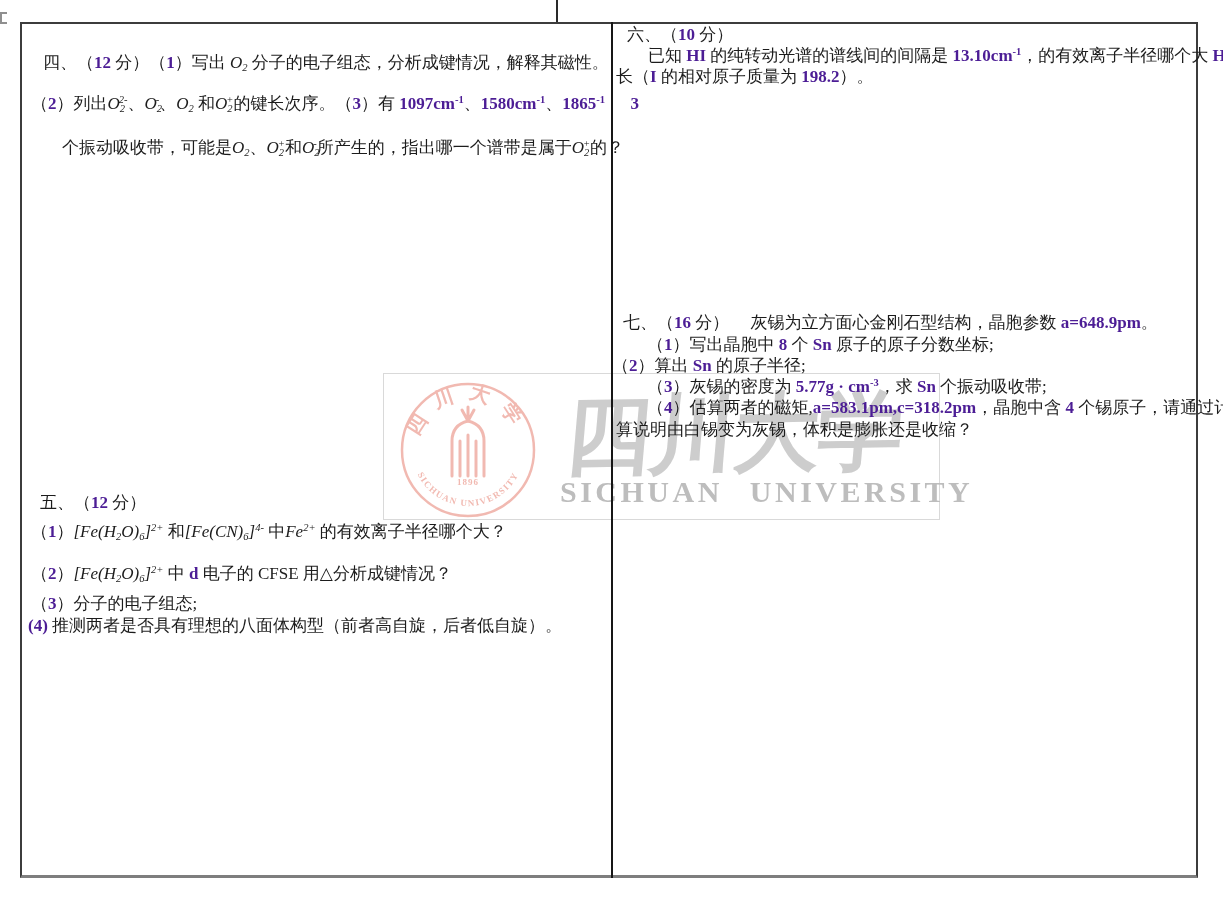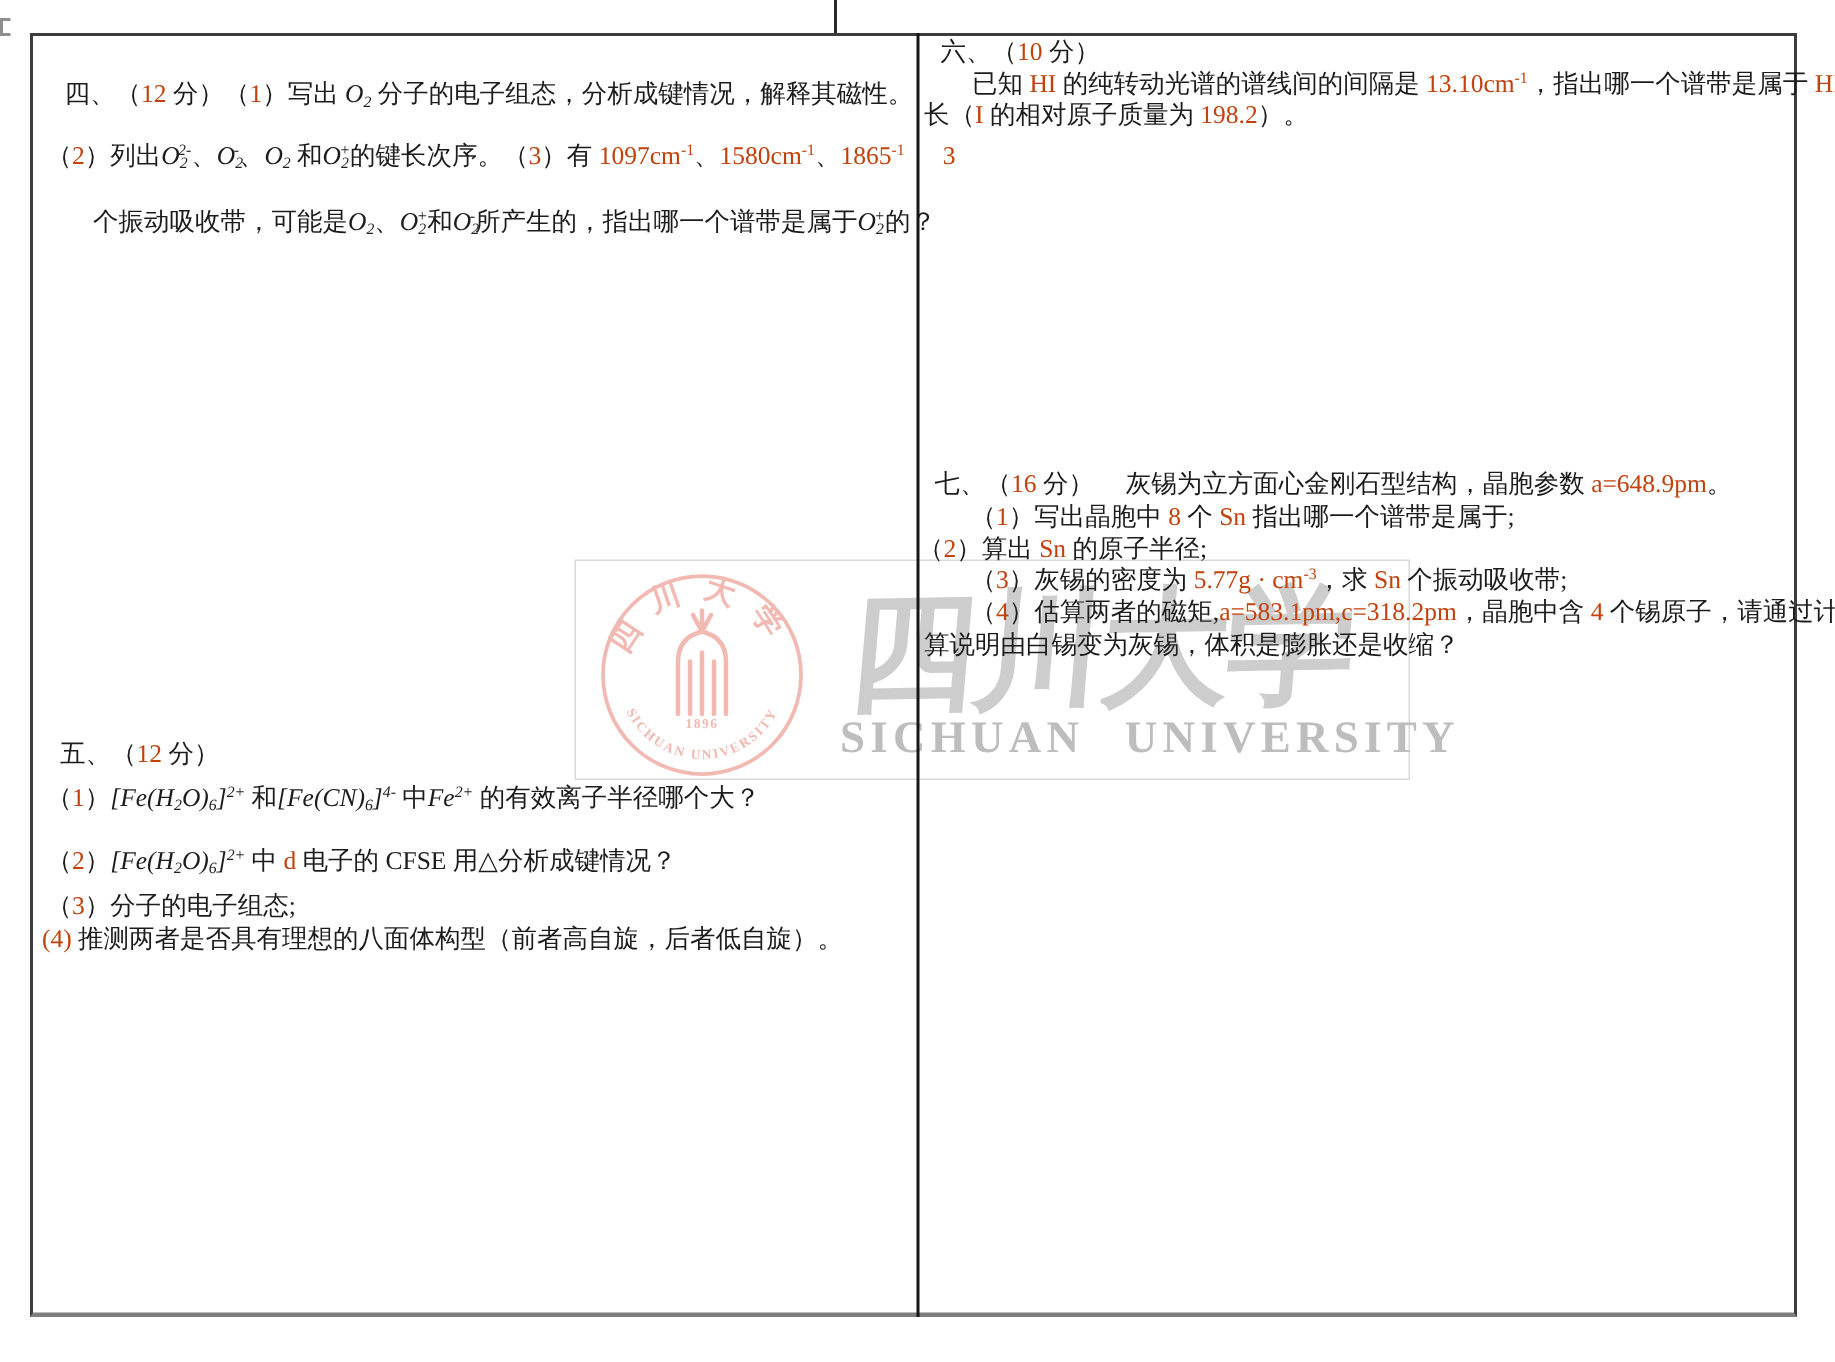--- a/index.html
+++ b/index.html
@@ -21,7 +21,7 @@
     position:absolute;font-size:17px;line-height:22px;color:#1c1c1c;
     white-space:pre;z-index:3;
   }
-  .line .b{font-weight:normal;color:#c2410c;}
+  .line .b{font-weight:bold;color:#4c1d95;}
   .line .i{font-style:italic;}
   .line .sub{font-size:62%;position:relative;top:.30em;}
   .line .sup{font-size:62%;position:relative;top:-.55em;}

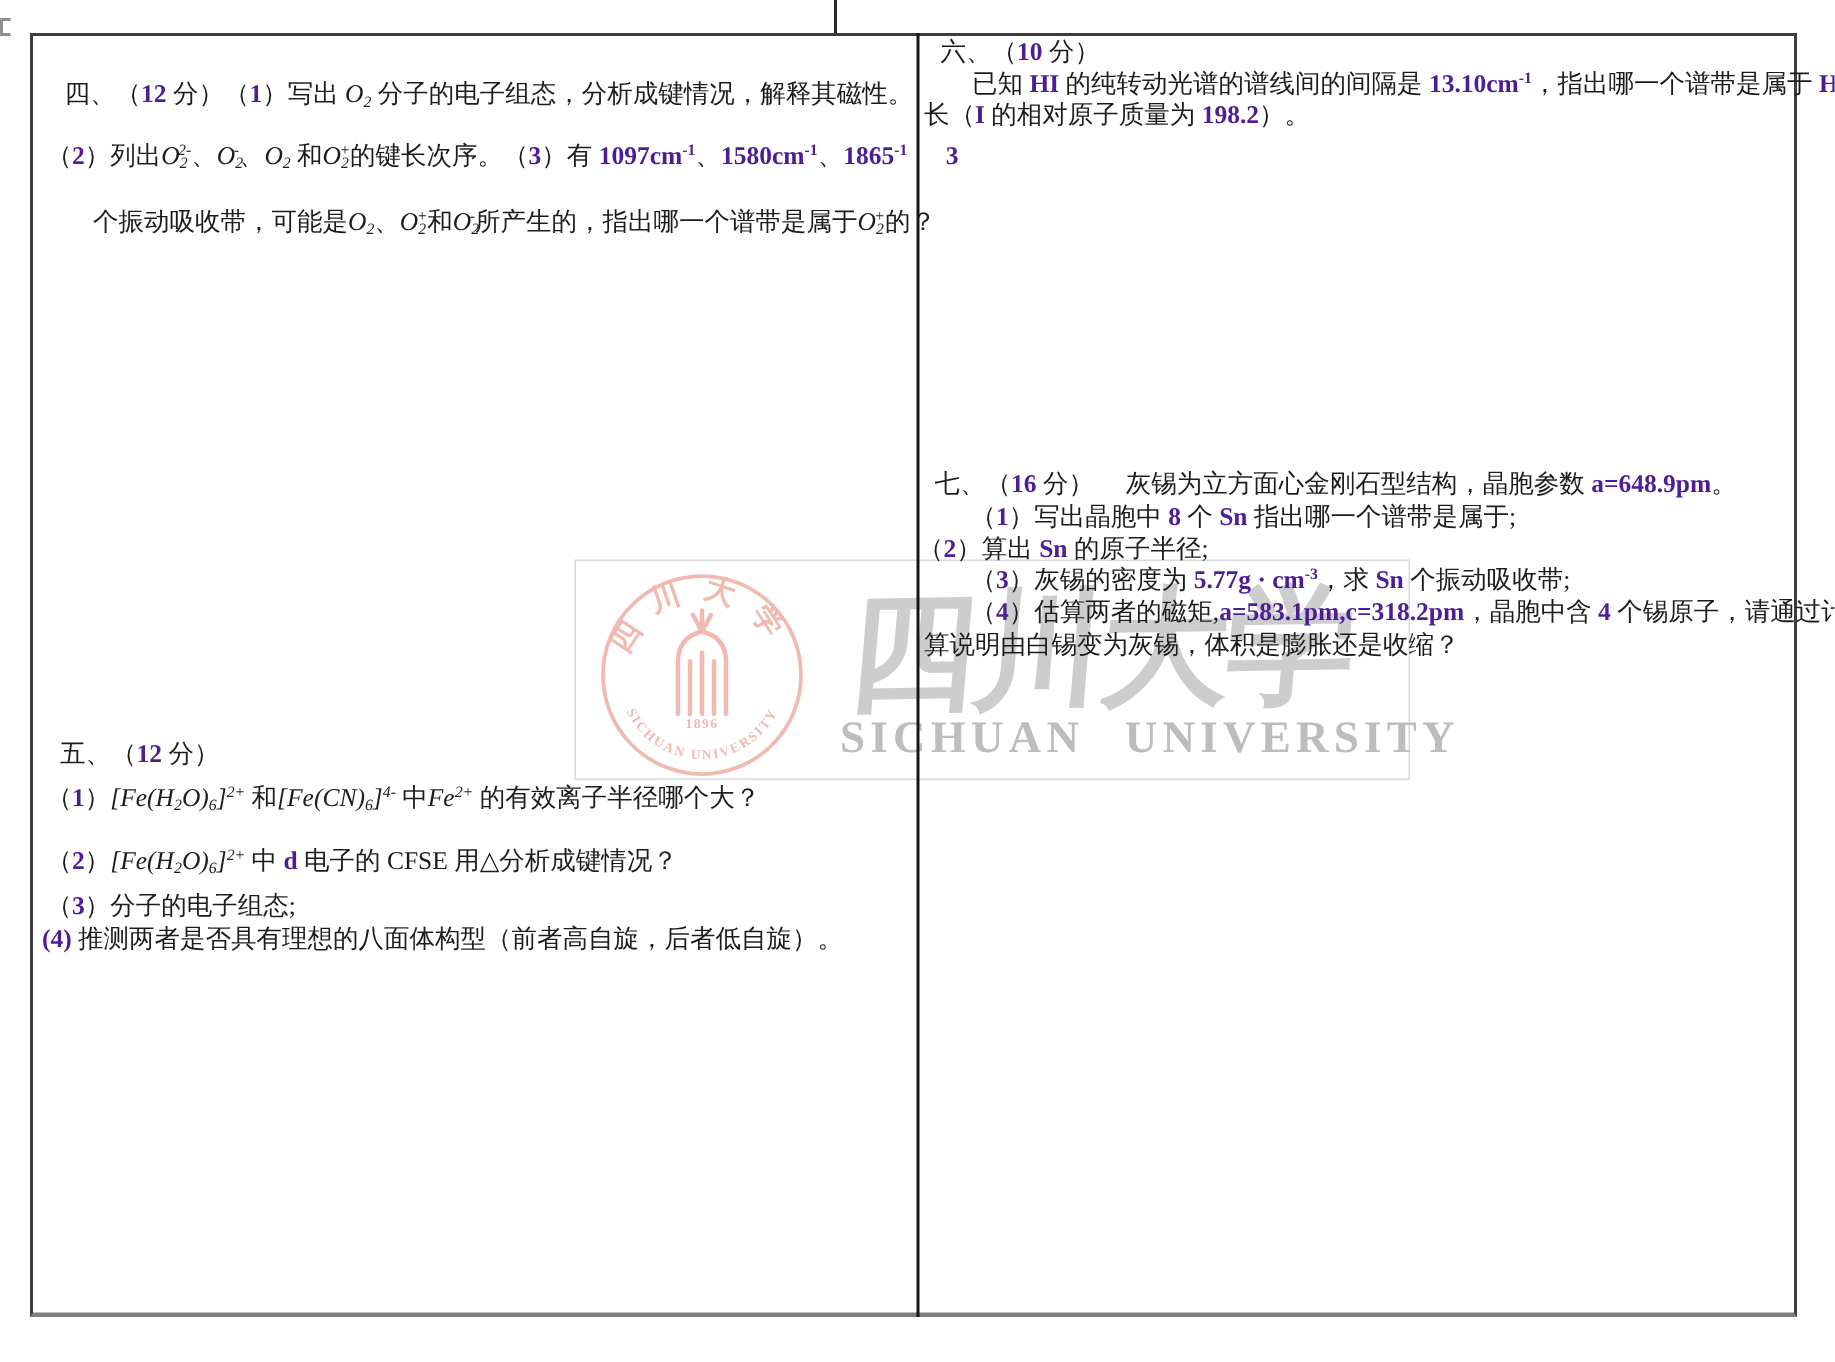--- a/index.html
+++ b/index.html
@@ -88,7 +88,7 @@
 <div class="line" style="left:28px;top:615px"><span class="b">(4)</span><span> 推测两者是否具有理想的八面体构型（前者高自旋，后者低自旋）。</span></div>
 
 <div class="line" style="left:627px;top:24px"><span>六、（</span><span class="b">10</span><span> 分）</span></div>
-<div class="line" style="left:648px;top:45px"><span>已知 </span><span class="b">HI</span><span> 的纯转动光谱的谱线间的间隔是 </span><span class="b">13.10cm</span><span class="b sup">-1</span><span>，指出哪一个谱带是属于 </span><span class="b">HI</span><span> 键</span></div>
+<div class="line" style="left:648px;top:45px"><span>已知 </span><span class="b">HI</span><span> 的纯转动光谱的谱线间的间隔是 </span><span class="b">13.10cm</span><span class="b sup">-1</span><span>，的有效离子半径哪个大 </span><span class="b">HI</span><span> 键</span></div>
 <div class="line" style="left:616px;top:66px"><span>长（</span><span class="b">I</span><span> 的相对原子质量为 </span><span class="b">198.2</span><span>）。</span></div>
 
 <div class="line" style="left:623px;top:312px"><span>七、（</span><span class="b">16</span><span> 分）　 灰锡为立方面心金刚石型结构，晶胞参数 </span><span class="b">a=648.9pm</span><span>。</span></div>

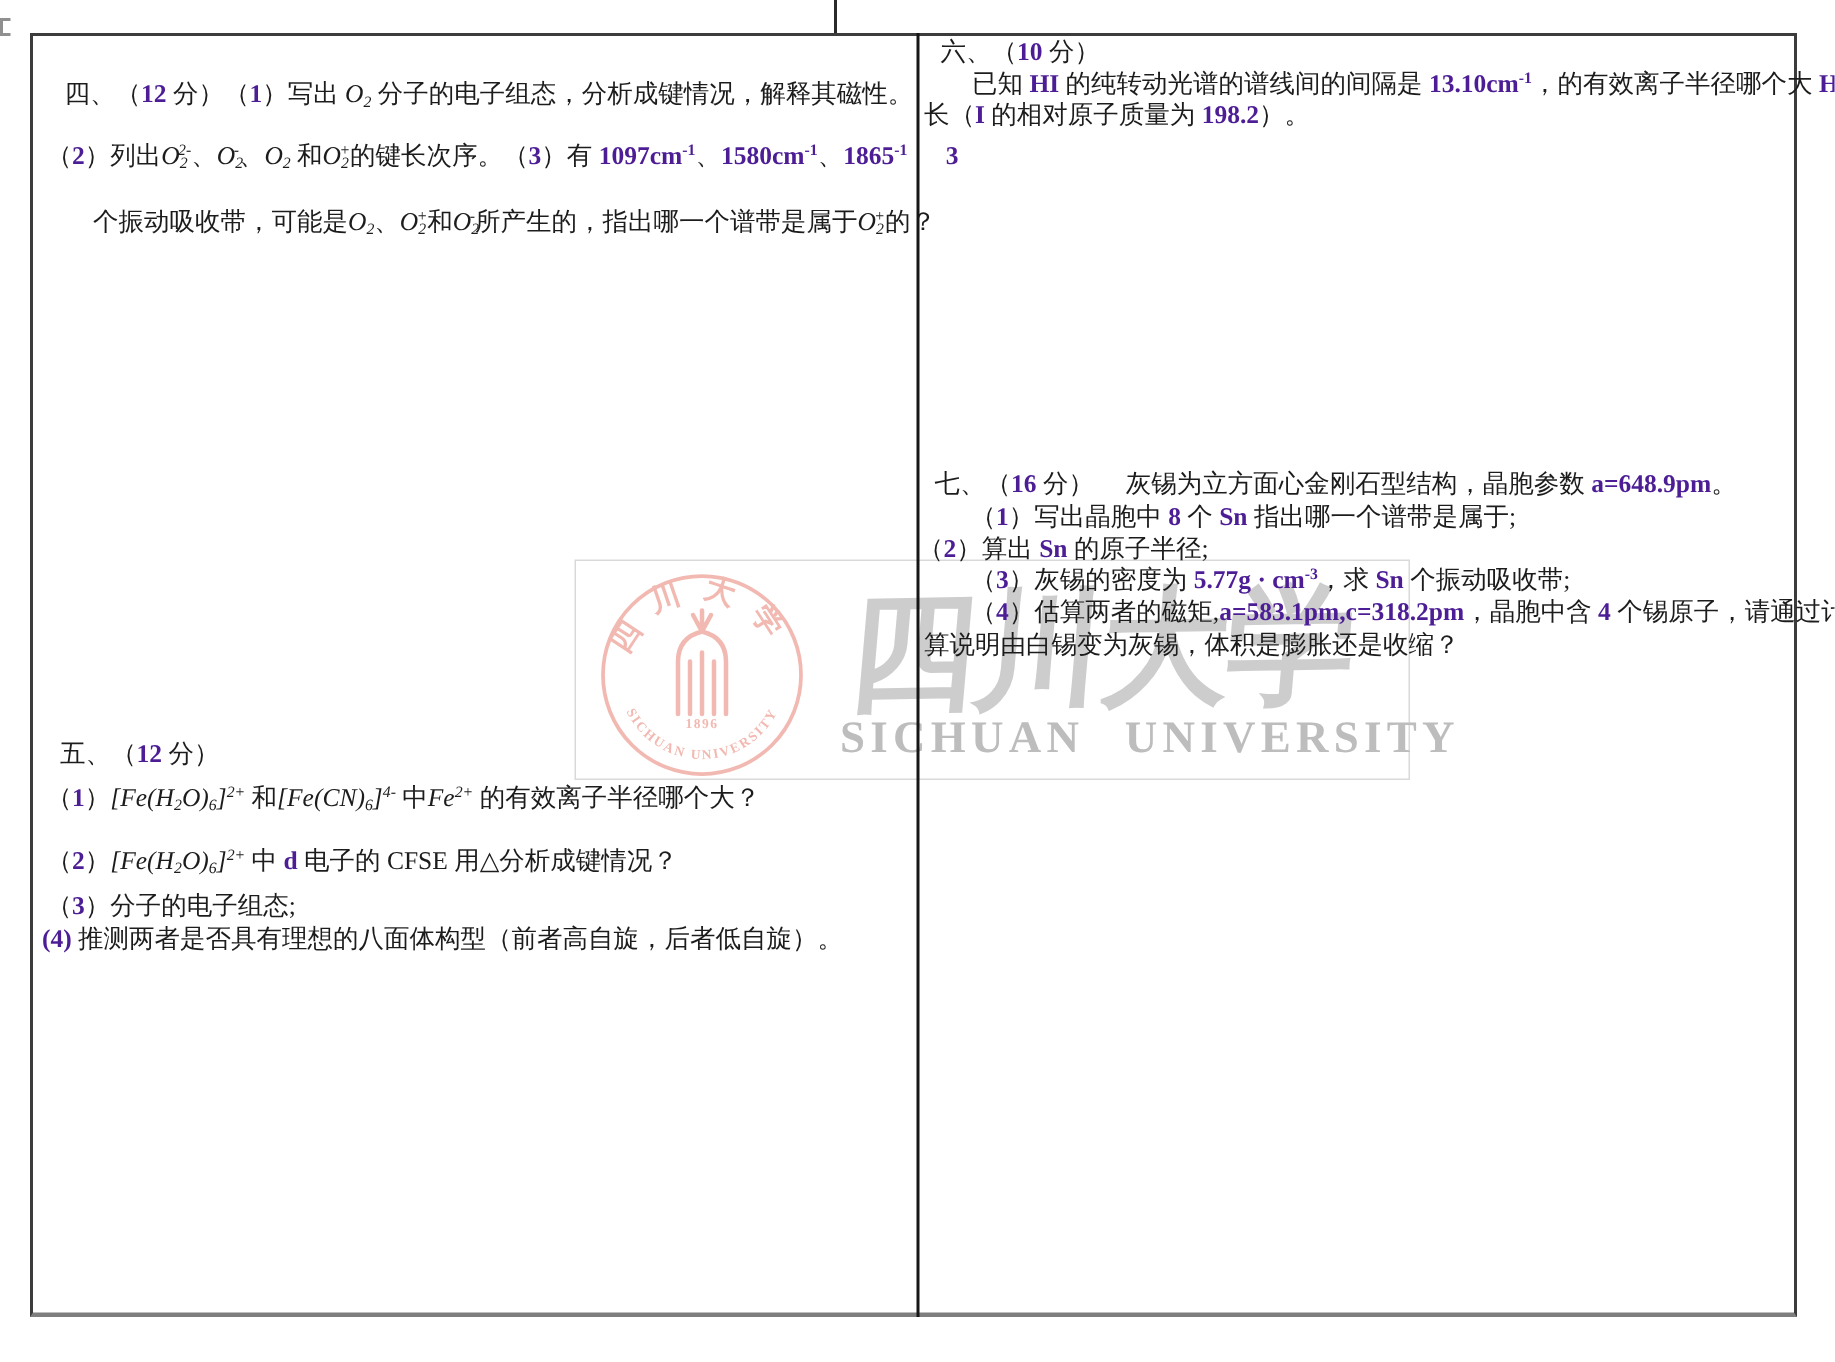--- a/index.html
+++ b/index.html
@@ -92,7 +92,7 @@
 <div class="line" style="left:616px;top:66px"><span>长（</span><span class="b">I</span><span> 的相对原子质量为 </span><span class="b">198.2</span><span>）。</span></div>
 
 <div class="line" style="left:623px;top:312px"><span>七、（</span><span class="b">16</span><span> 分）　 灰锡为立方面心金刚石型结构，晶胞参数 </span><span class="b">a=648.9pm</span><span>。</span></div>
-<div class="line" style="left:647px;top:334px"><span>（</span><span class="b">1</span><span>）写出晶胞中 </span><span class="b">8</span><span> 个 </span><span class="b">Sn</span><span> 指出哪一个谱带是属于;</span></div>
+<div class="line" style="left:647px;top:334px"><span>（</span><span class="b">1</span><span>）写出晶胞中 </span><span class="b">8</span><span> 个 </span><span class="b">Sn</span><span> 原子的原子分数坐标;</span></div>
 <div class="line" style="left:612px;top:355px"><span>（</span><span class="b">2</span><span>）算出 </span><span class="b">Sn</span><span> 的原子半径;</span></div>
 <div class="line" style="left:647px;top:376px"><span>（</span><span class="b">3</span><span>）灰锡的密度为 </span><span class="b">5.77g · cm</span><span class="b sup">-3</span><span>，求 </span><span class="b">Sn</span><span> 个振动吸收带;</span></div>
 <div class="line" style="left:647px;top:397px"><span>（</span><span class="b">4</span><span>）估算两者的磁矩,</span><span class="b">a=583.1pm,c=318.2pm</span><span>，晶胞中含 </span><span class="b">4</span><span> 个锡原子，请通过计</span></div>

